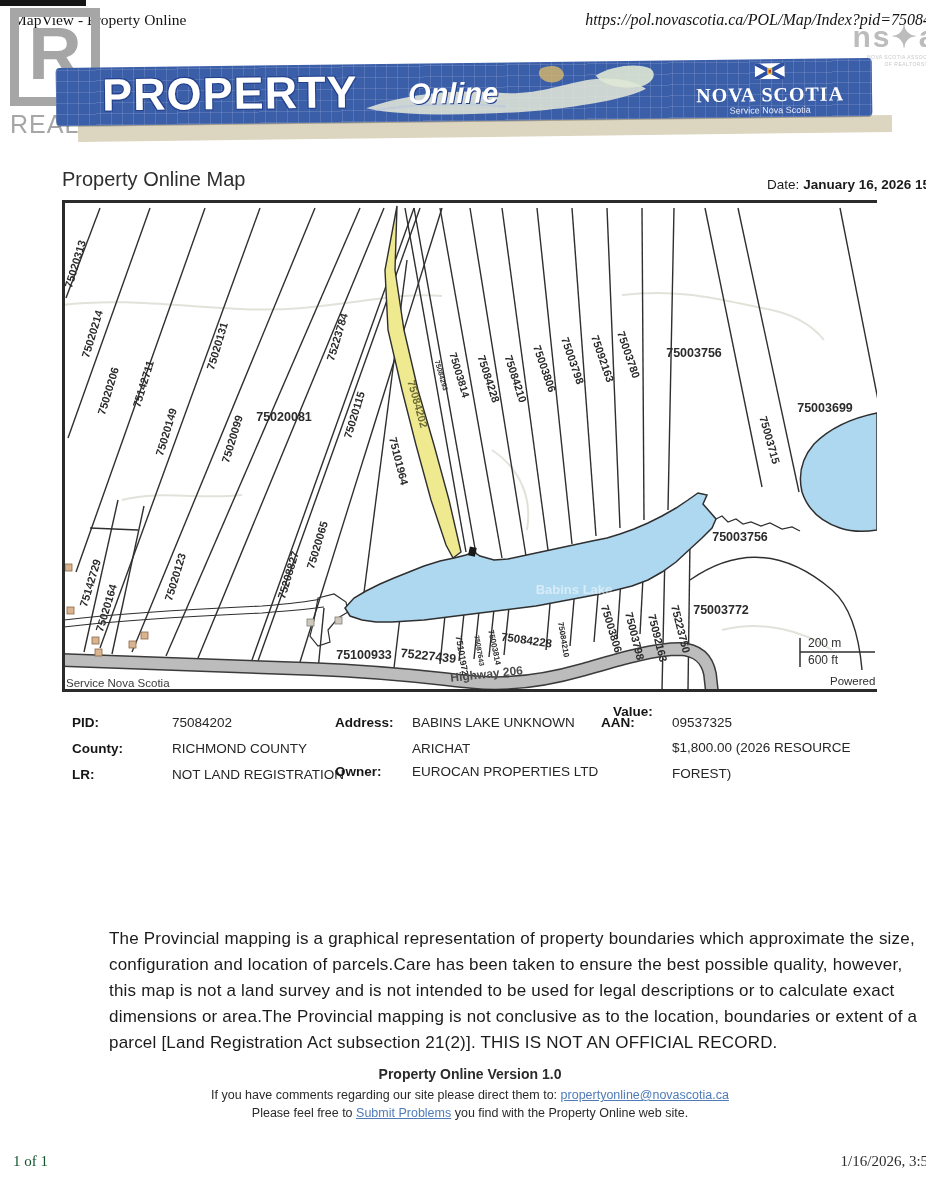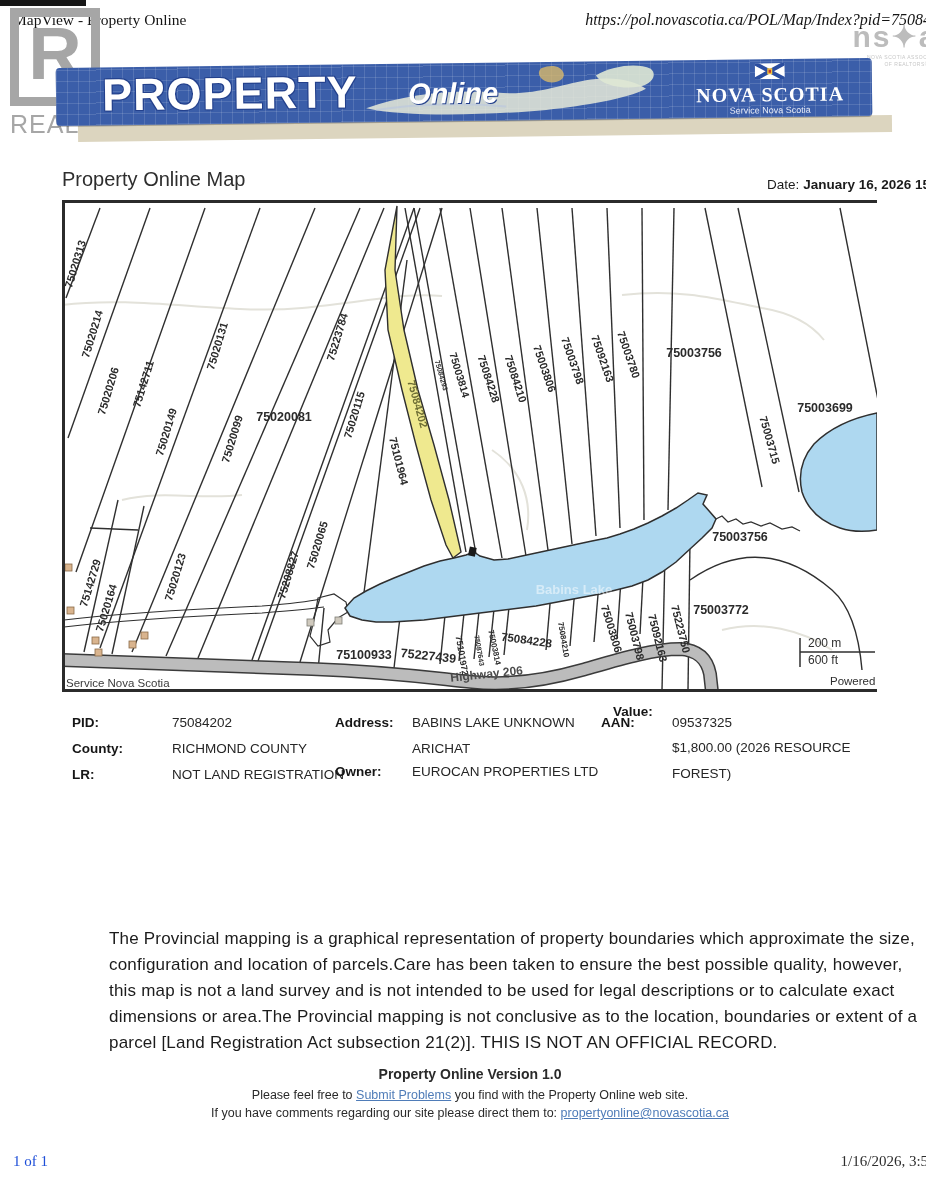--- a/index.html
+++ b/index.html
@@ -284,10 +284,10 @@
   <div id="footer">
     <div id="footer-version">Property Online Version 1.0</div>
     <div class="footer-line">
+      <span>If you have comments regarding our site please direct them to: </span><span class="flink">propertyonline@novascotia.ca</span>
+    </div>
+    <div class="footer-line">
       <span>Please feel free to </span><span class="flink">Submit Problems</span><span> you find with the Property Online web site.</span>
-    </div>
-    <div class="footer-line">
-      <span>If you have comments regarding our site please direct them to: </span><span class="flink">propertyonline@novascotia.ca</span>
     </div>
   </div>
 

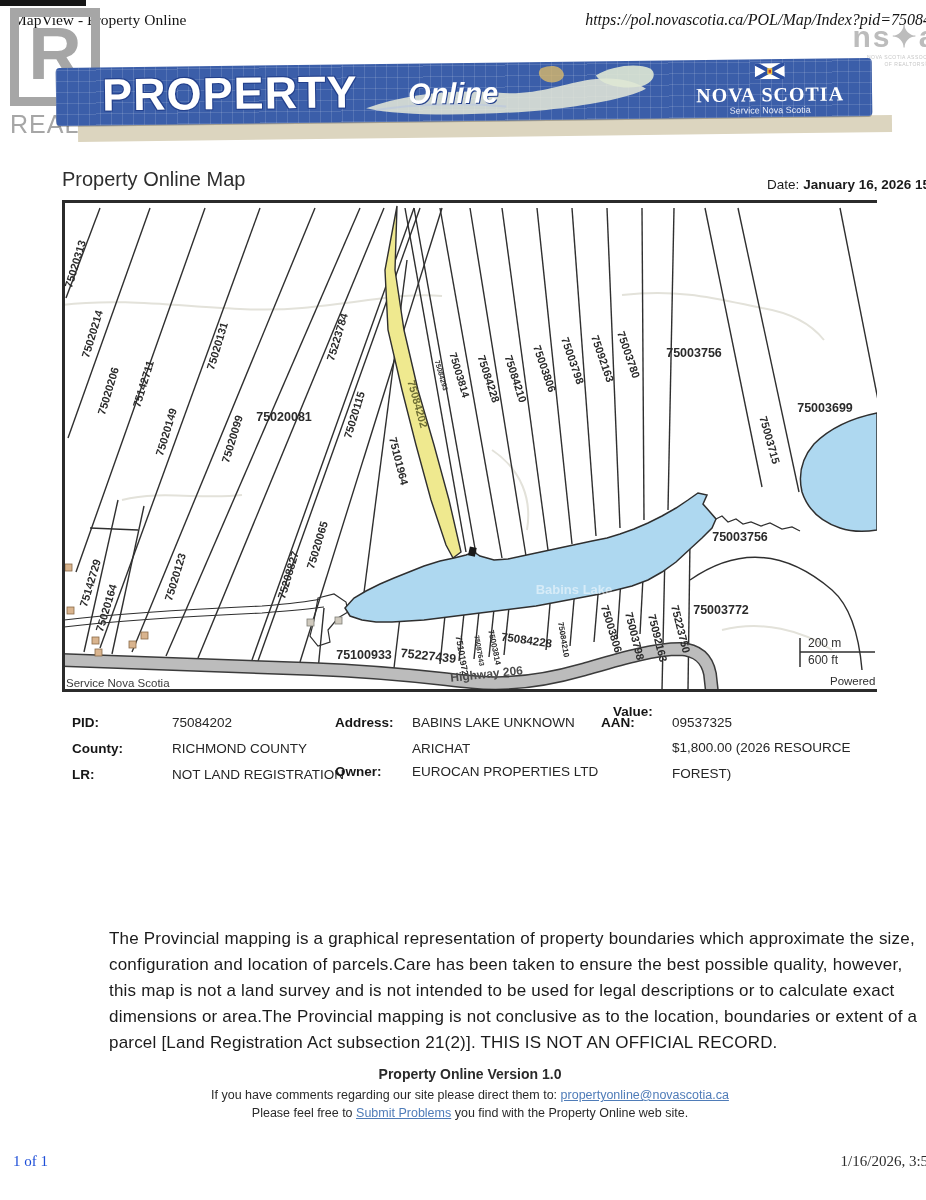--- a/index.html
+++ b/index.html
@@ -9,7 +9,7 @@
   
   #print-title{position:absolute;left:13px;top:11px;font-size:15.5px;color:#141414;}
   #print-url{position:absolute;right:6px;top:11px;font-size:16px;color:#141414;white-space:nowrap;font-style:italic;}
-  #page-num{position:absolute;left:13px;top:1153px;font-size:15px;color:#1d4ed8;}
+  #page-num{position:absolute;left:13px;top:1153px;font-size:15px;color:#14532d;}
   #print-time{position:absolute;right:8px;top:1153px;font-size:15px;color:#2d2d2d;}
   #scan-artifact{position:absolute;left:0;top:0;width:86px;height:6px;background:#161616;}
   

